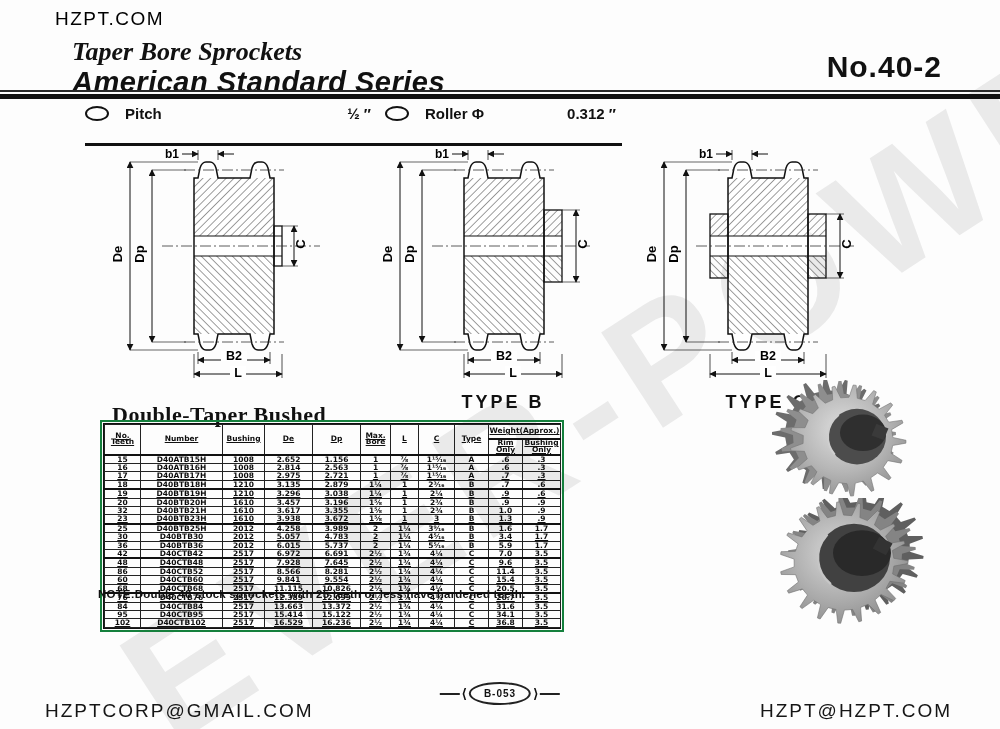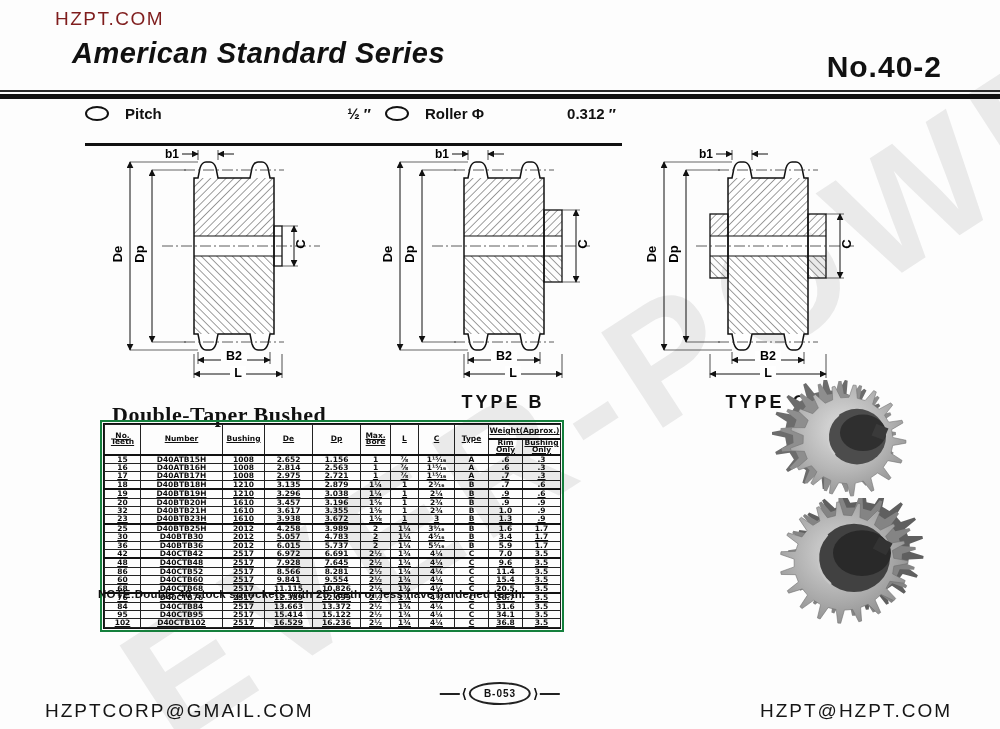--- a/index.html
+++ b/index.html
@@ -11,7 +11,7 @@
   .layer{position:absolute;inset:0;z-index:1;}
   
   .hdr{position:absolute;top:8px;left:55px;right:52px;display:flex;justify-content:space-between;
-       font-size:19px;letter-spacing:1.5px;color:#7f1d1d;}
+       font-size:19px;letter-spacing:1.5px;color:#000000;}
   .titleblock{position:absolute;top:38px;left:72px;line-height:1.1;}
   .t1{font-family:"Liberation Serif",serif;font-style:italic;font-weight:bold;font-size:26px;}
   .t2{font-style:italic;font-weight:bold;font-size:29px;letter-spacing:0.5px;}

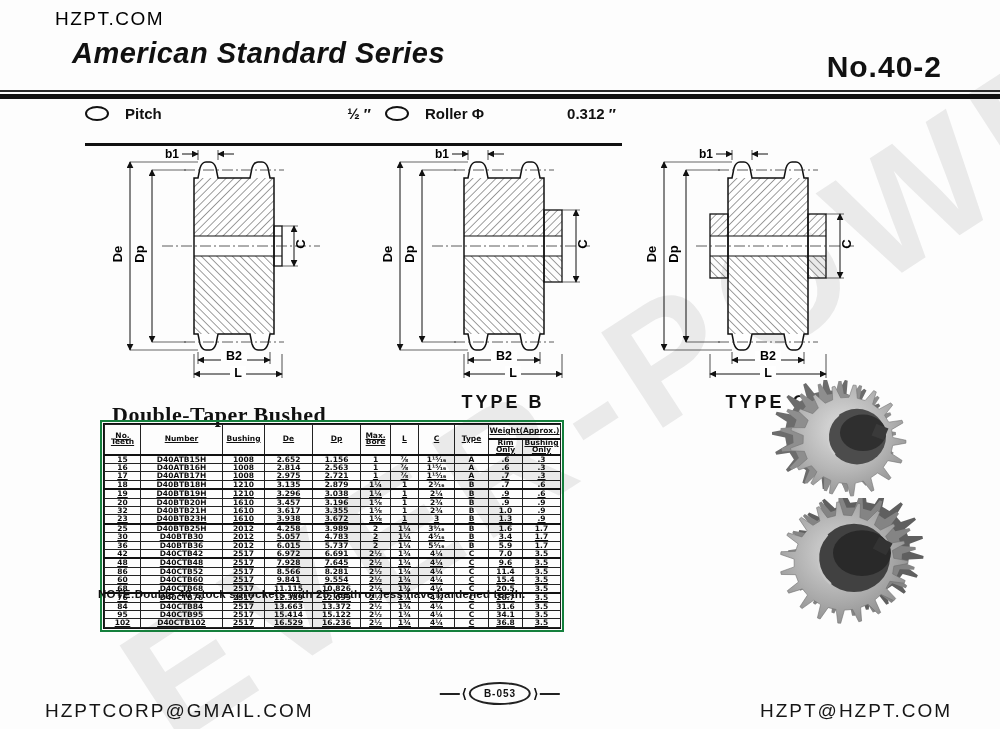--- a/index.html
+++ b/index.html
@@ -68,6 +68,7 @@
   </div>
 
   <div class="titleblock">
+    <div class="t1">Taper Bore Sprockets</div>
     <div class="t2">American Standard Series</div>
   </div>
   <div class="pageno">No.40-2</div>

